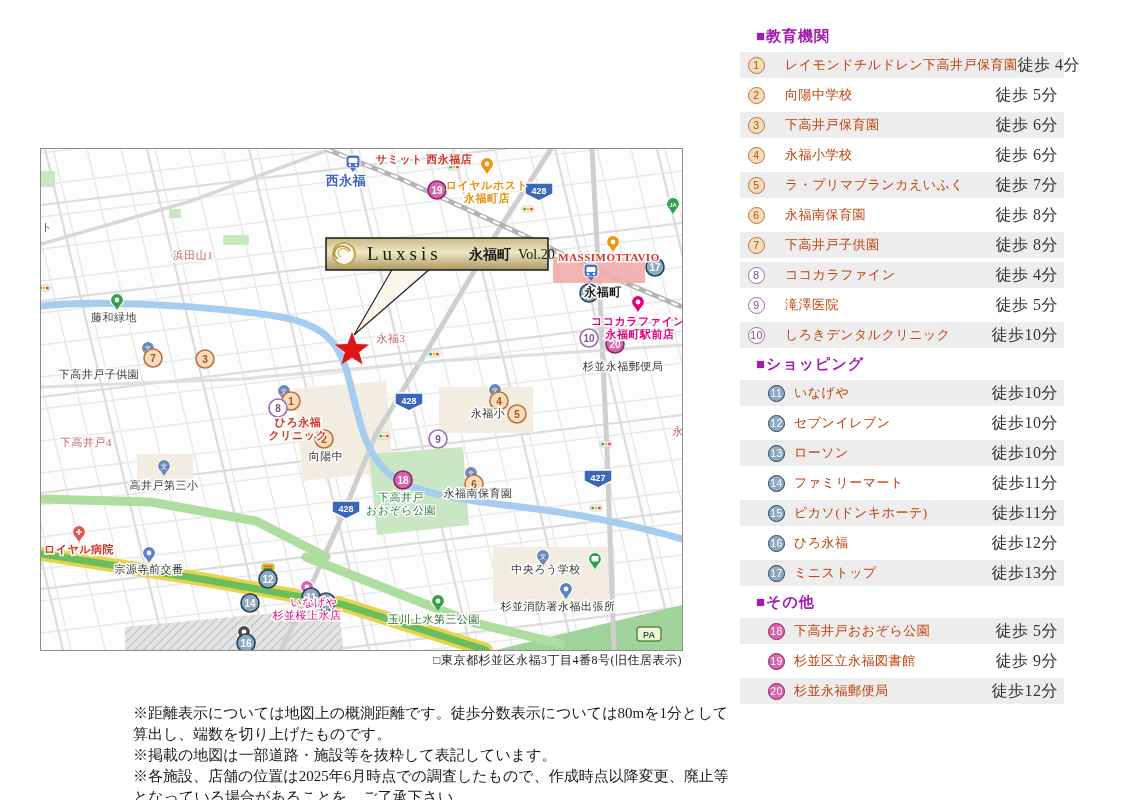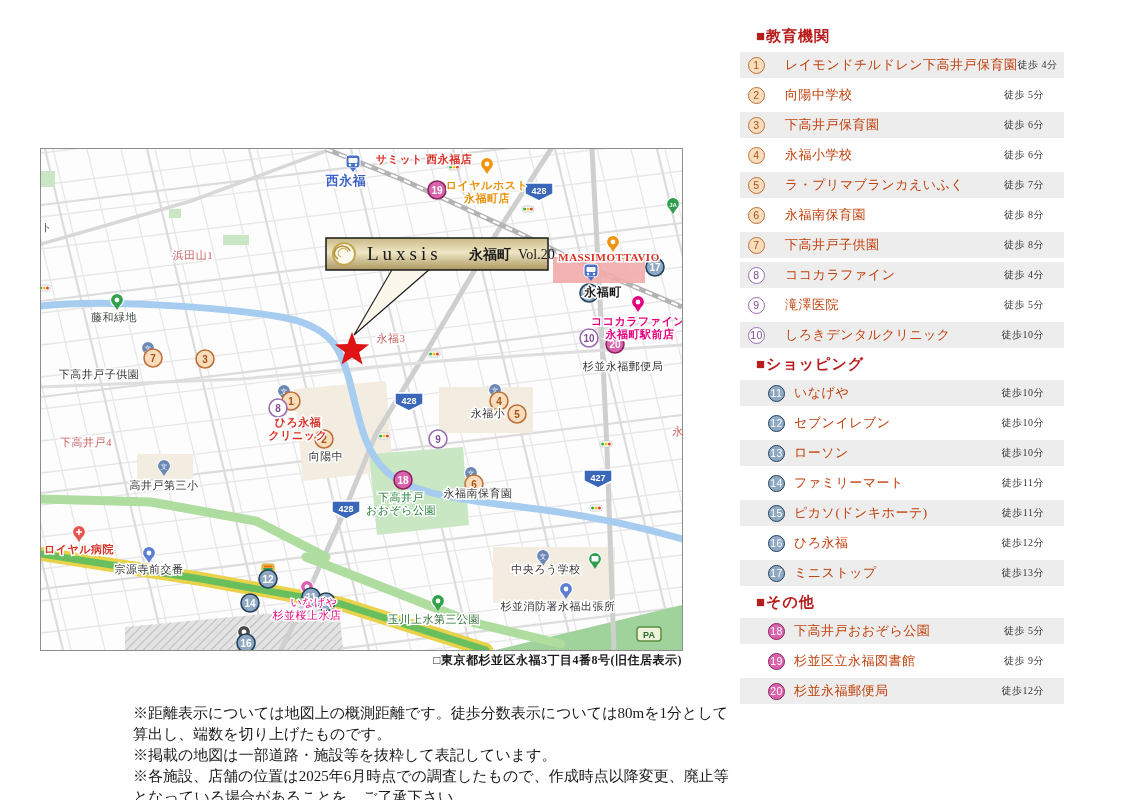--- a/index.html
+++ b/index.html
@@ -13,7 +13,7 @@
   .notes{position:absolute;left:133px;top:703px;width:600px;font-size:15px;
          line-height:1.4;color:#1a1a1a;}
   .legend{position:absolute;left:740px;top:20px;width:324px;}
-  .sec-title{font-size:15px;font-weight:bold;color:#b91c1c;height:24px;line-height:24px;
+  .sec-title{font-size:15px;font-weight:bold;color:#a21caf;height:24px;line-height:24px;
              padding-left:16px;margin:4px 0 4px 0;letter-spacing:1px;}
   .row{display:flex;align-items:center;height:26px;margin-bottom:4px;font-size:13px;letter-spacing:0.5px;}
   .row.alt{background:#ededed;}

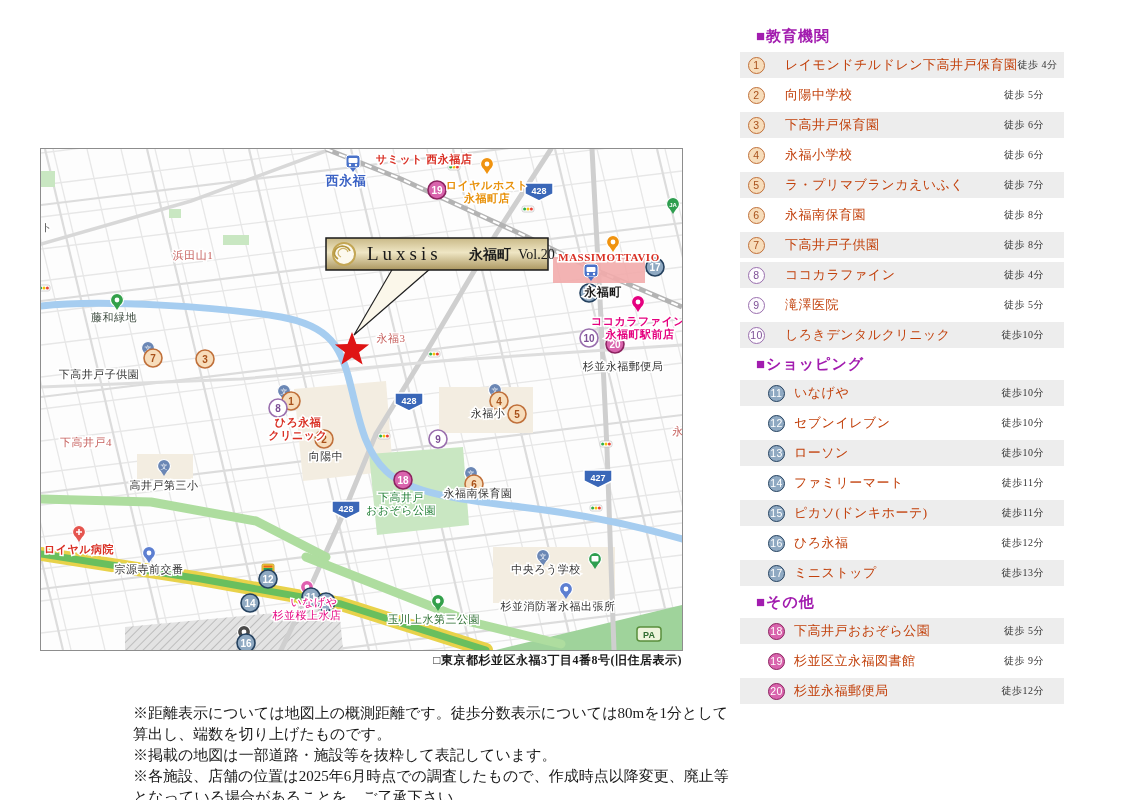--- a/index.html
+++ b/index.html
@@ -27,7 +27,7 @@
   .num.other{background:#d964ad;border:1.5px solid #8c2360;color:#ffffff;}
   .name{margin-left:20px;color:#c2410c;white-space:nowrap;}
   .row.ind .name{margin-left:9px;}
-  .walk{margin-left:auto;margin-right:20px;font-size:10px;color:#333;white-space:nowrap;}
+  .walk{margin-left:auto;margin-right:6px;font-size:16px;color:#333;white-space:nowrap;}
 </style>
 </head>
 <body>

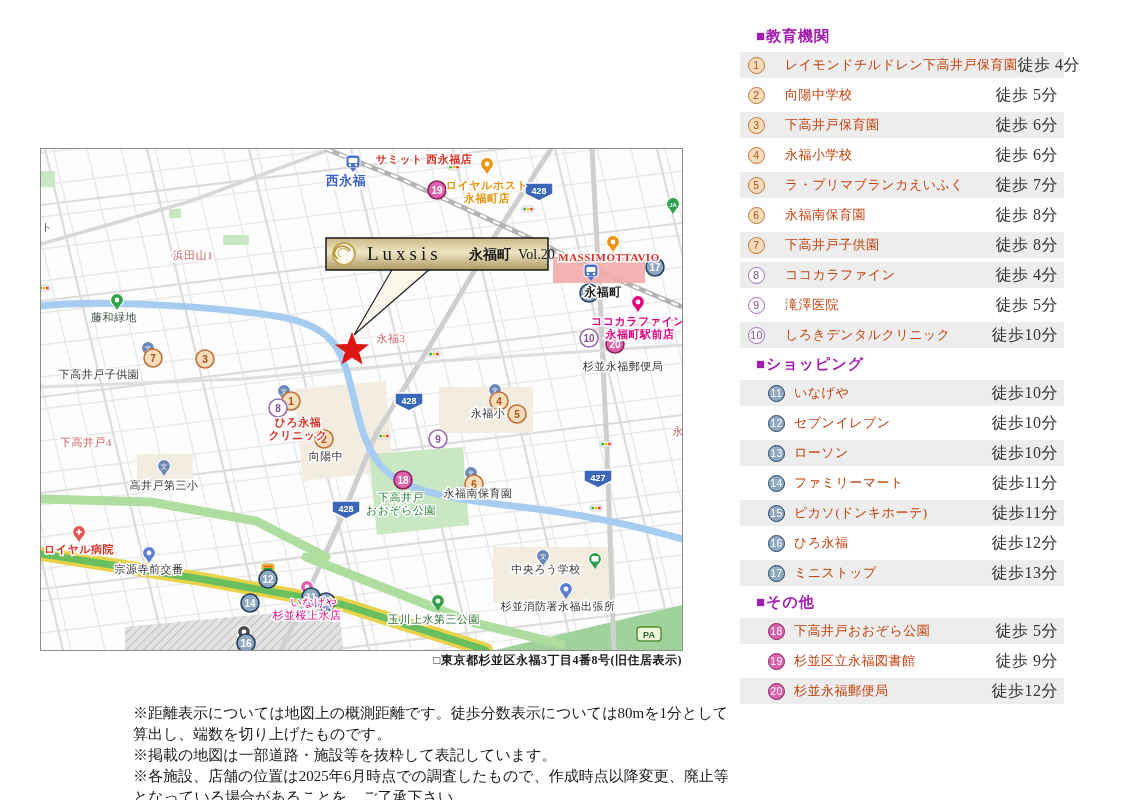--- a/index.html
+++ b/index.html
@@ -9,7 +9,7 @@
             border:1px solid #8d8d8d;box-sizing:content-box;background:#fdfdfd;}
   .map-wrap svg{display:block;}
   .address{position:absolute;left:40px;top:652px;width:642px;text-align:right;
-           font-size:12px;letter-spacing:0.5px;color:#1a1a1a;font-weight:bold;}
+           font-size:12px;letter-spacing:0.5px;color:#1a1a1a;}
   .notes{position:absolute;left:133px;top:703px;width:600px;font-size:15px;
          line-height:1.4;color:#1a1a1a;}
   .legend{position:absolute;left:740px;top:20px;width:324px;}

